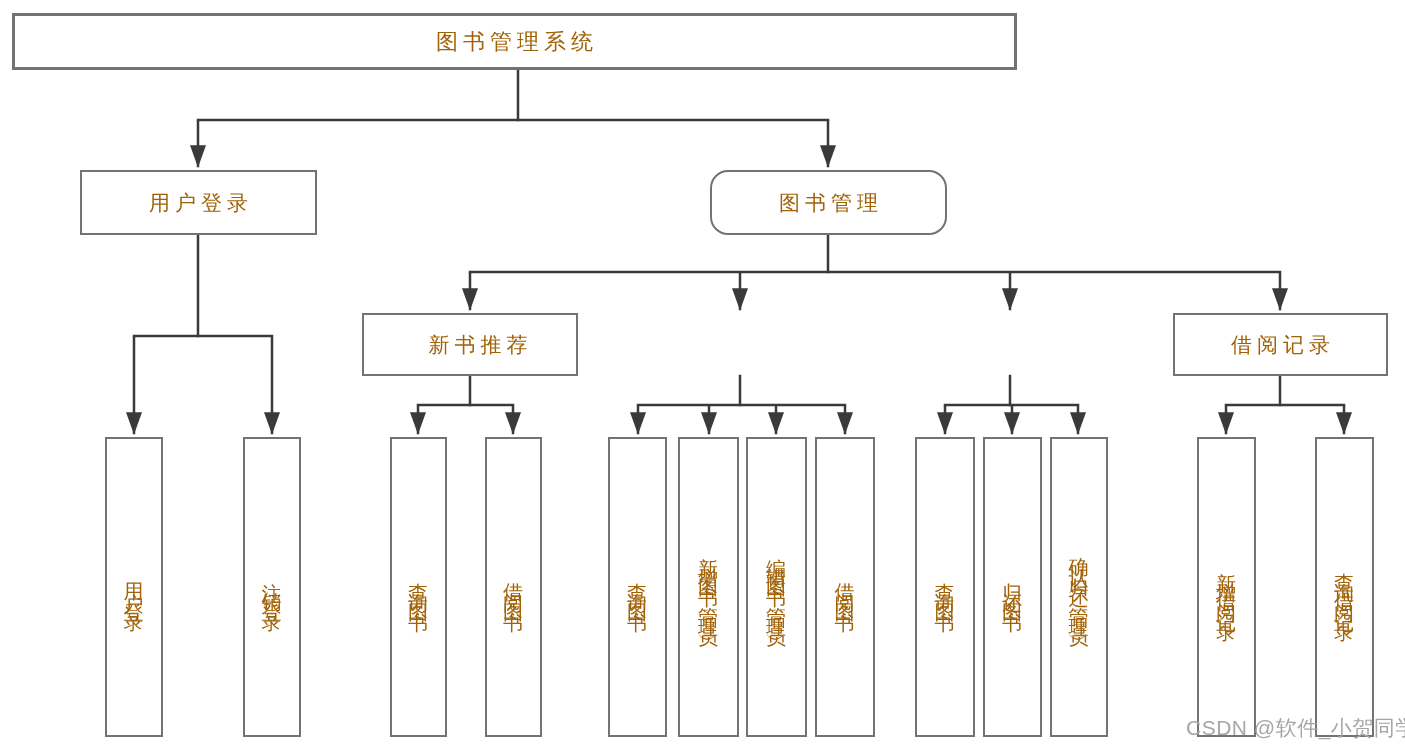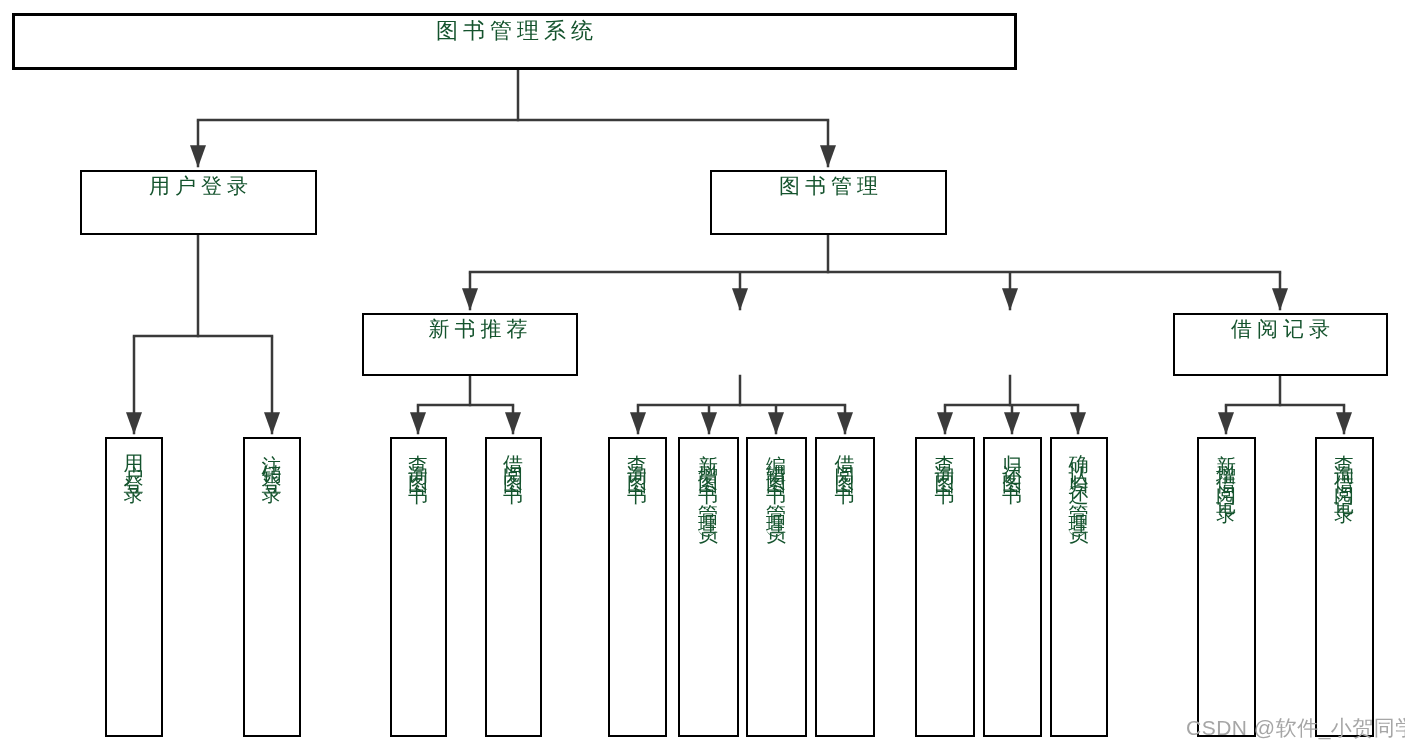--- a/index.html
+++ b/index.html
@@ -27,9 +27,10 @@
     position: absolute;
     box-sizing: border-box;
     background: #ffffff;
-    border: 3px solid #000000;
-    color: #14532d;
+    border: 3px solid #737373;
+    color: #a16207;
     display: flex;
+    align-items: center;
     justify-content: center;
     z-index: 2;
   }

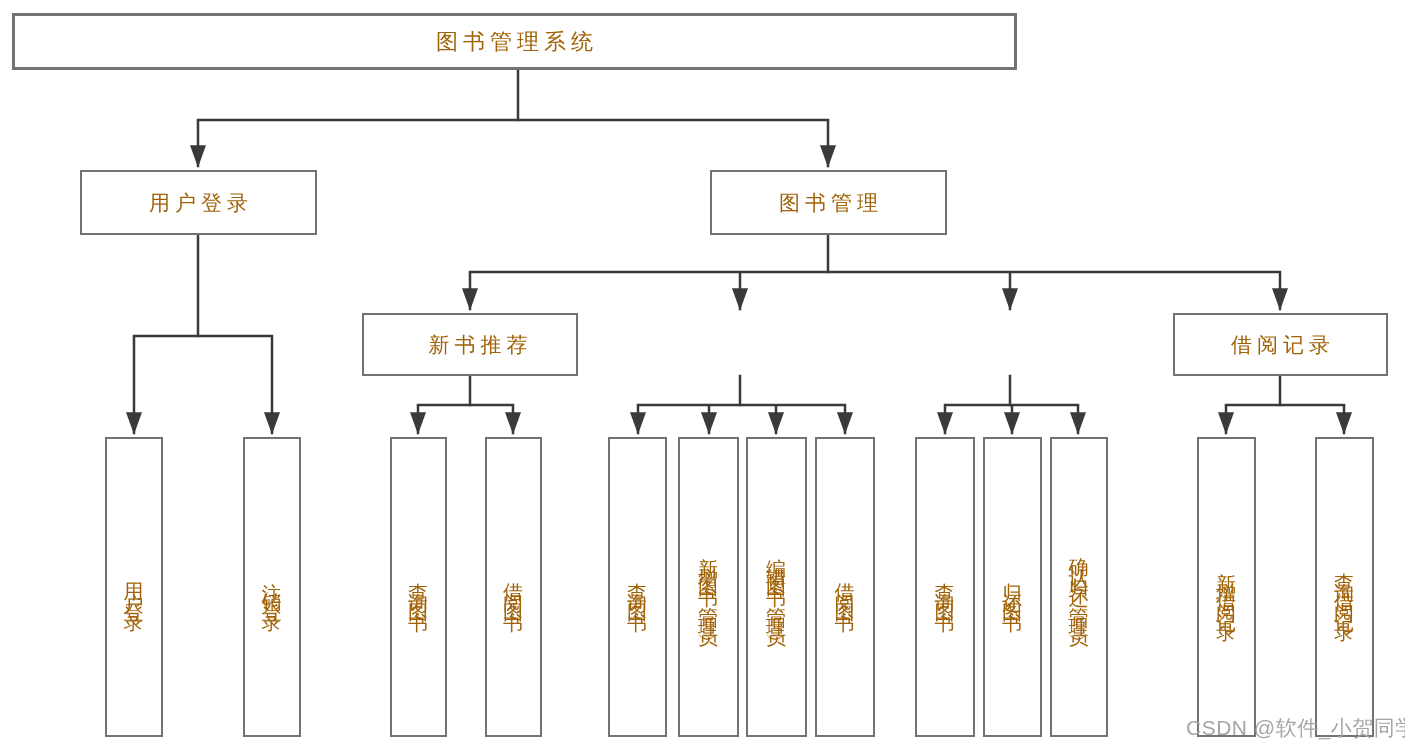--- a/index.html
+++ b/index.html
@@ -123,7 +123,7 @@
   <div class="box" style="left:80px;top:170px;width:237px;height:65px;border-width:2.5px;">
     <span class="hlabel">用户登录</span>
   </div>
-  <div class="box" style="left:710px;top:170px;width:237px;height:65px;border-width:2.5px;">
+  <div class="box" style="left:710px;top:170px;width:237px;height:65px;border-width:2.5px;border-radius:18px;">
     <span class="hlabel">图书管理</span>
   </div>
 

